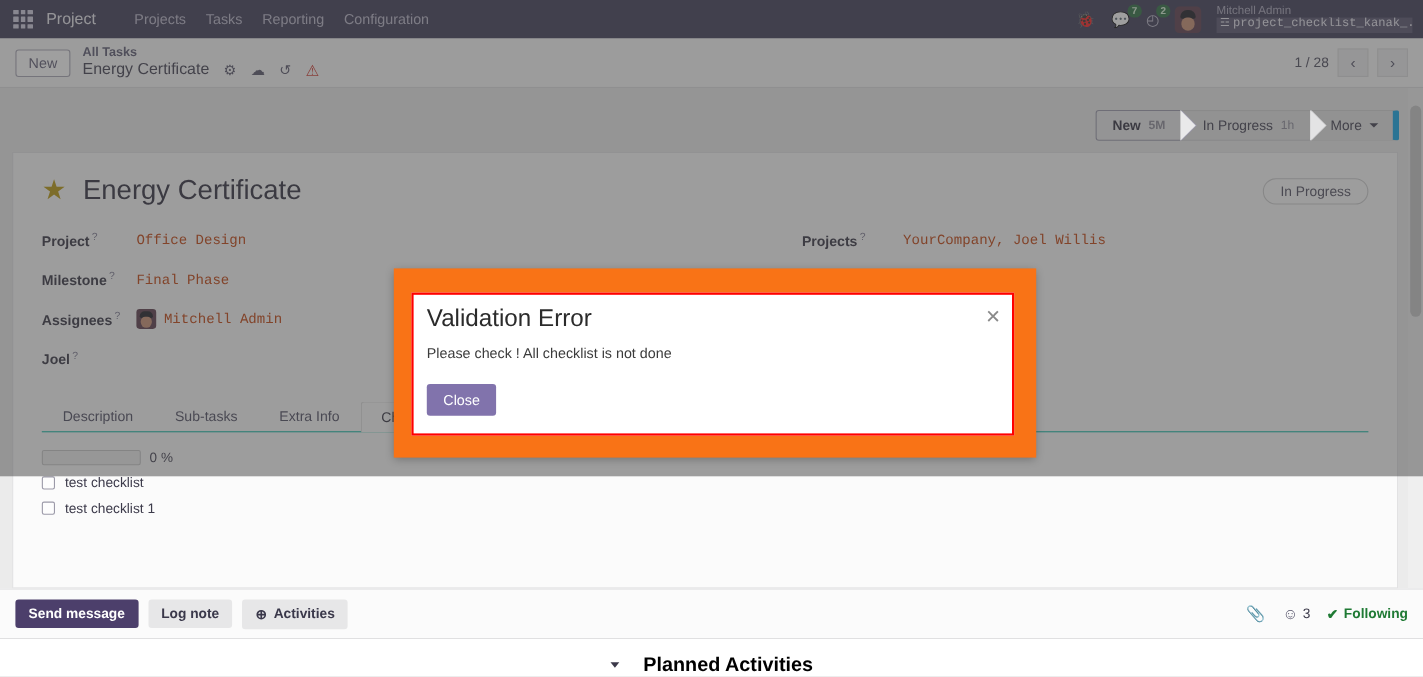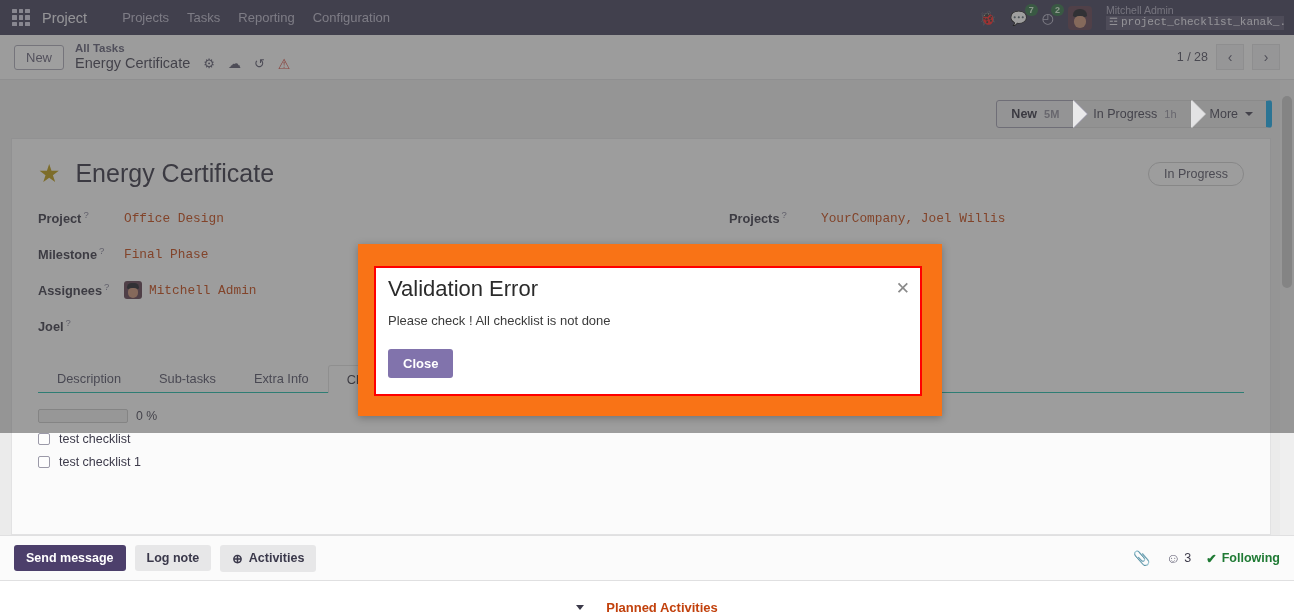--- a/index.html
+++ b/index.html
@@ -217,7 +217,7 @@
   }
   .modal-btn {
     position: absolute; left: 12px; top: 81px; background: #8173ac; color: #ffffff;
-    border: none; border-radius: 3px; font-size: 13px; font-weight: 700; padding: 7px 15px;
+    border: none; border-radius: 3px; font-size: 13px; font-weight: 400; padding: 7px 15px;
   }
 </style>
 </head>

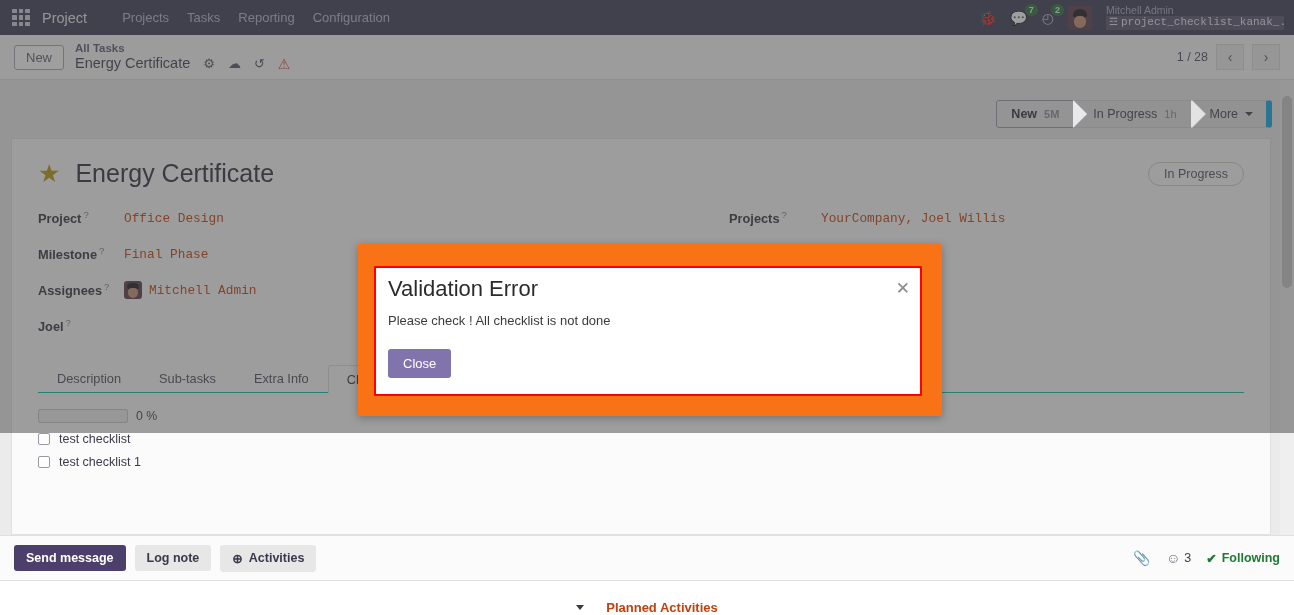--- a/index.html
+++ b/index.html
@@ -180,7 +180,7 @@
     position: absolute; left: 0; top: 581px; width: 1294px; height: 34px; background: #ffffff;
     display: flex; justify-content: center; align-items: flex-end;
   }
-  .planned span { font-size: 13px; font-weight: 700; color: #c2410c;
+  .planned span { font-size: 18px; font-weight: 700; color: #000000;
     display: inline-flex; align-items: center; gap: 22px; }
   .planned .tri { border-left: 4px solid transparent; border-right: 4px solid transparent;
     border-top: 5px solid #3b3949; display: inline-block; }

